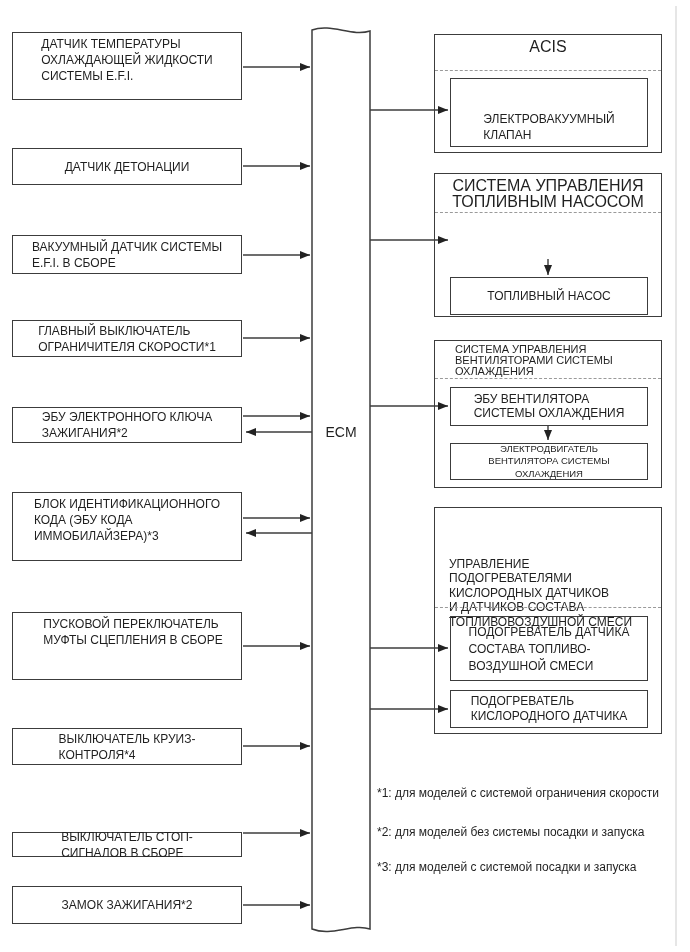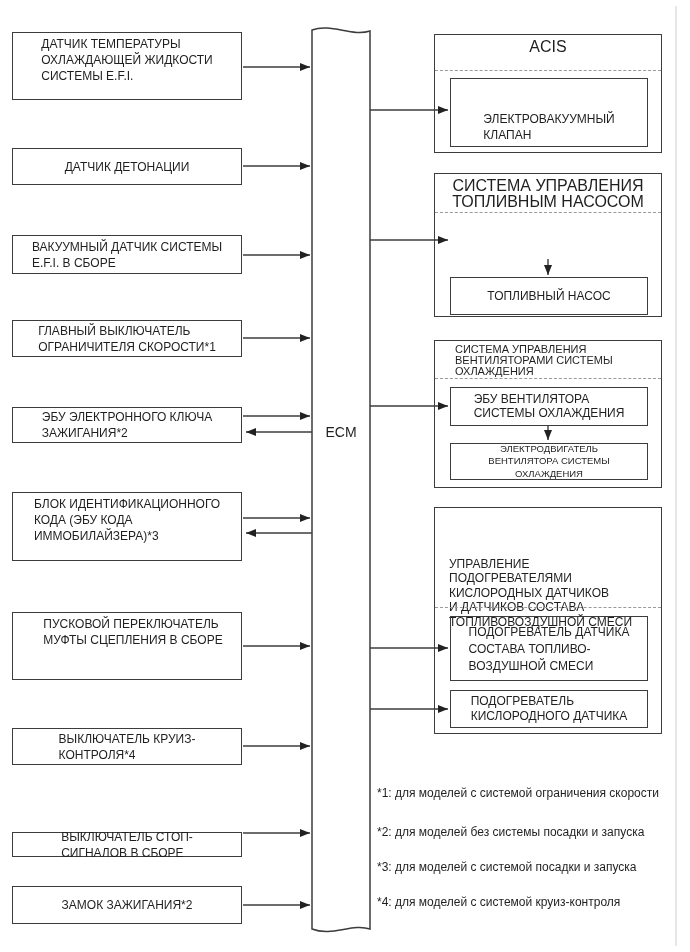--- a/index.html
+++ b/index.html
@@ -184,7 +184,6 @@
   <div class="footnote" id="f1">*1: для моделей с системой ограничения скорости</div>
   <div class="footnote" id="f2">*2: для моделей без системы посадки и запуска</div>
   <div class="footnote" id="f3">*3: для моделей с системой посадки и запуска</div>
-  <div class="footnote" id="f4">*4: для моделей с системой круиз-контроля</div>
 
   <svg class="layer" width="690" height="952" viewBox="0 0 690 952">
     <defs>

